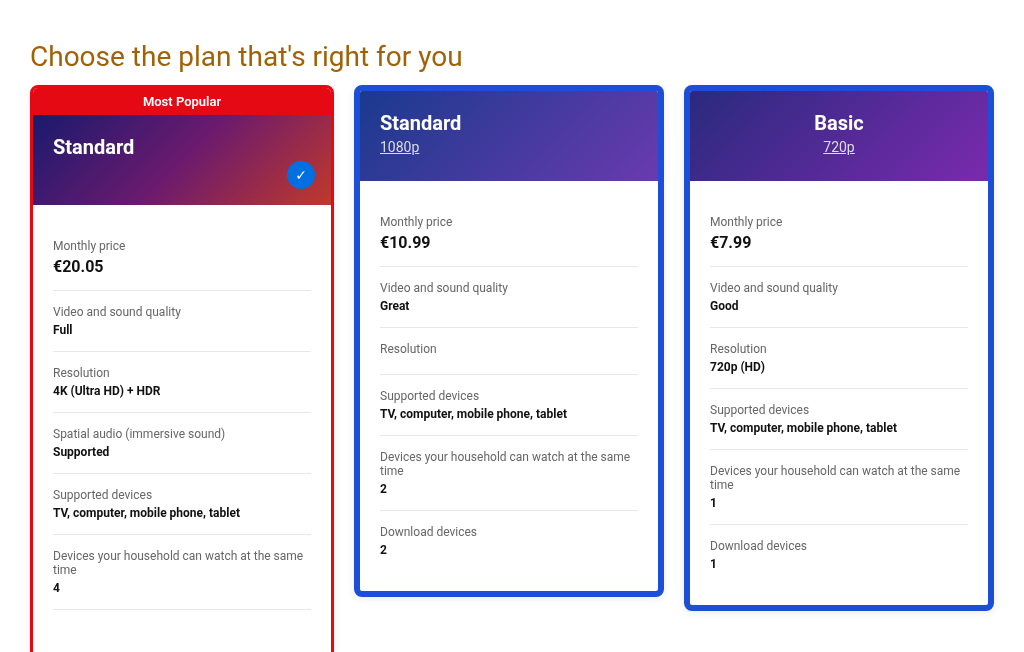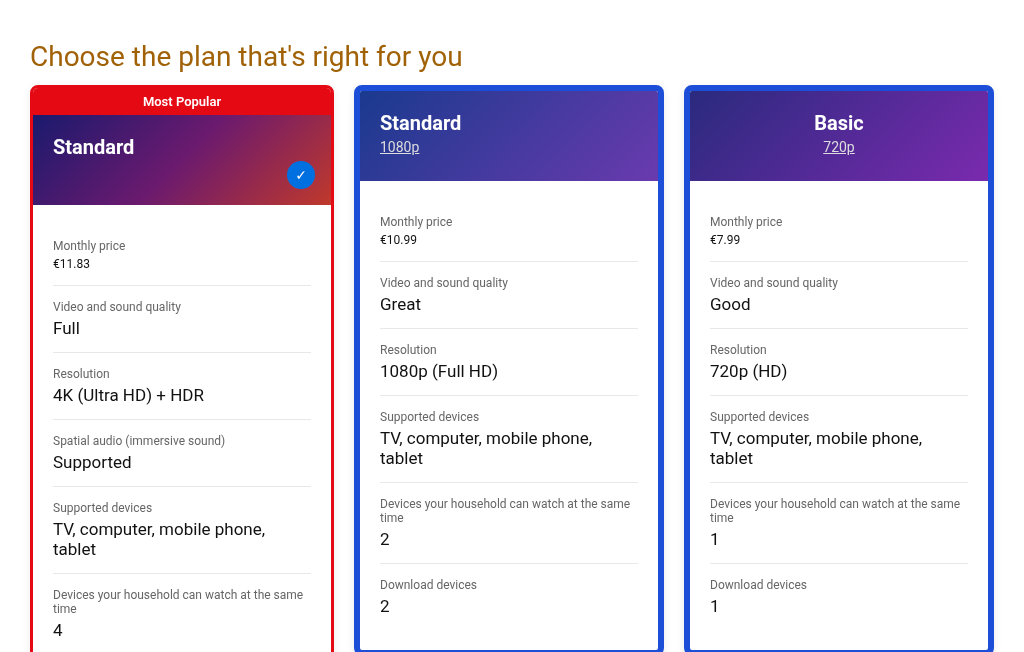--- a/index.html
+++ b/index.html
@@ -101,8 +101,8 @@
       font-weight: 400;
     }
     .row-value.price {
-      font-size: 12px;
-      font-weight: 400;
+      font-size: 16px;
+      font-weight: 700;
     }
   </style>
 </head>

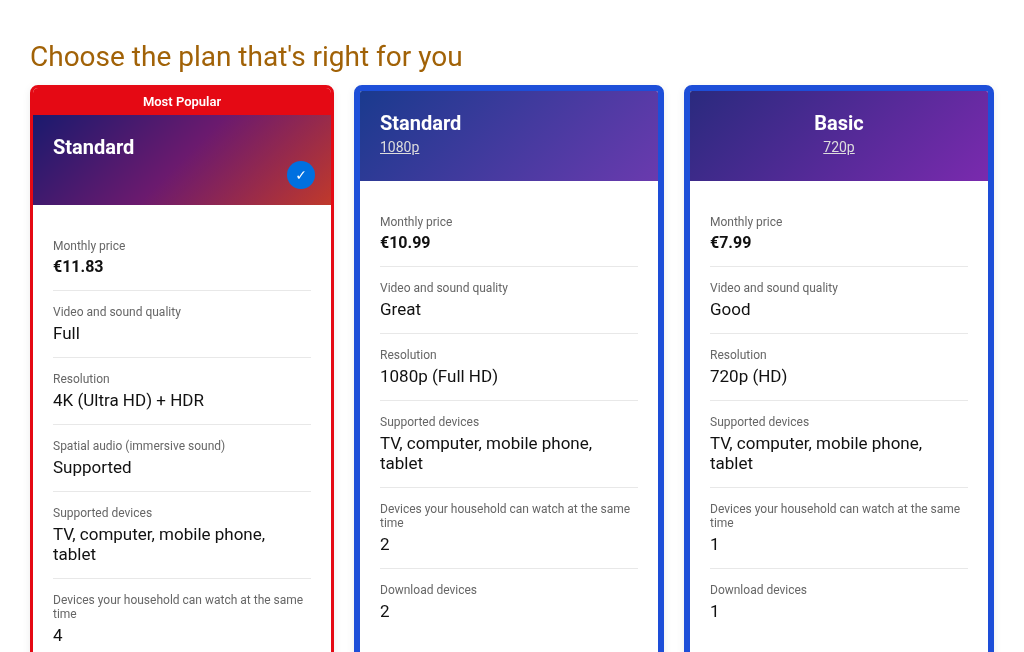--- a/index.html
+++ b/index.html
@@ -120,7 +120,7 @@
       <div class="plan-body">
         <div class="plan-row">
           <div class="row-label">Monthly price</div>
-          <div class="row-value price">€11.83</div>
+          <div class="row-value price">€20.05</div>
         </div>
         <div class="plan-row">
           <div class="row-label">Video and sound quality</div>

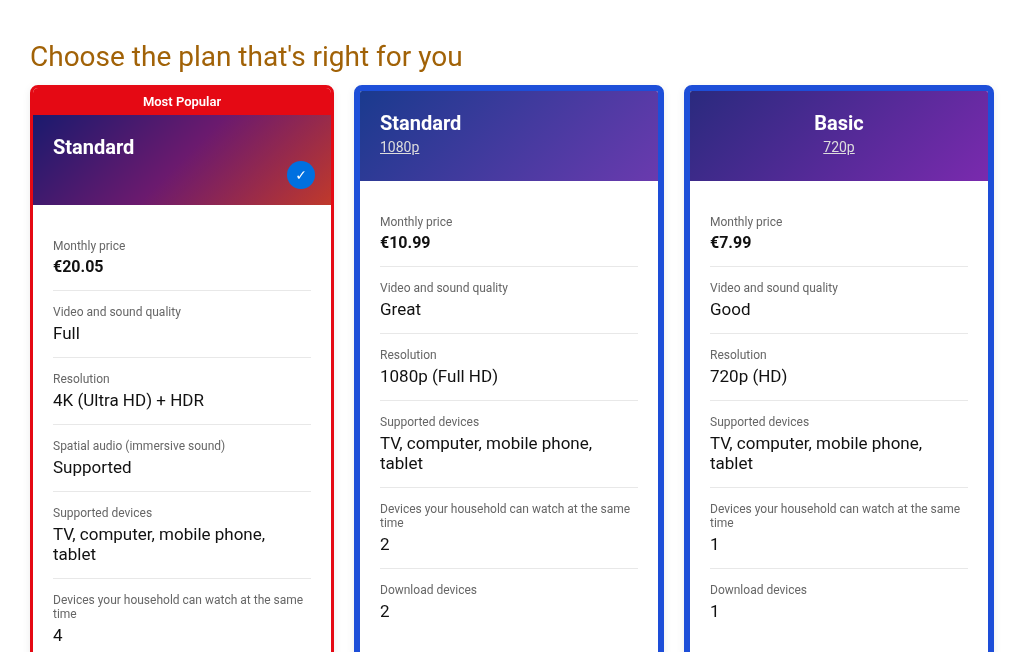--- a/index.html
+++ b/index.html
@@ -96,9 +96,9 @@
       margin-bottom: 4px;
     }
     .row-value {
-      font-size: 17px;
+      font-size: 12px;
       color: #111;
-      font-weight: 400;
+      font-weight: 700;
     }
     .row-value.price {
       font-size: 16px;

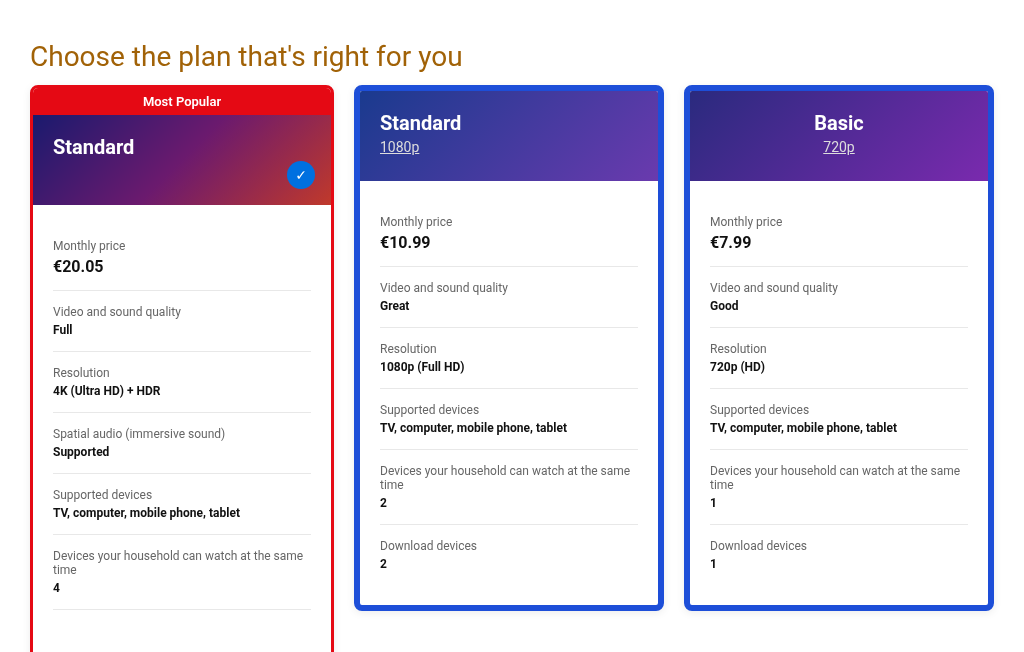--- a/index.html
+++ b/index.html
@@ -161,7 +161,6 @@
         </div>
         <div class="plan-row">
           <div class="row-label">Resolution</div>
-          <div class="row-value">1080p (Full HD)</div>
         </div>
         <div class="plan-row">
           <div class="row-label">Supported devices</div>

